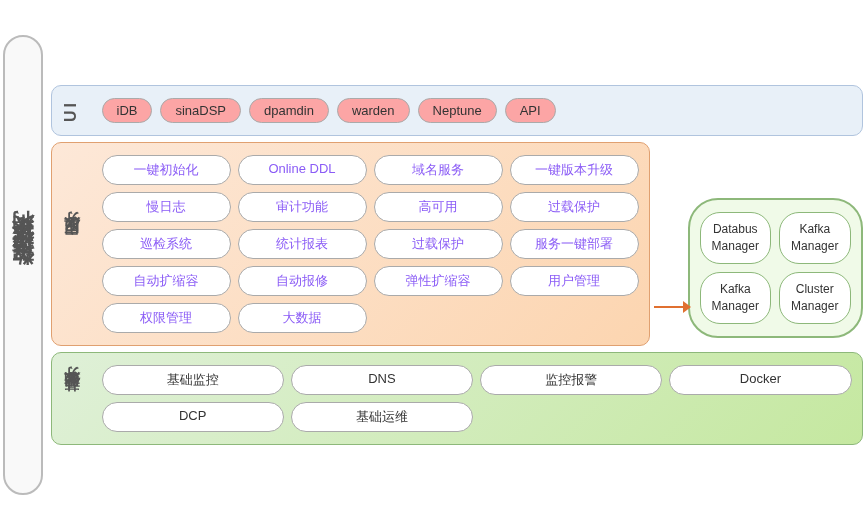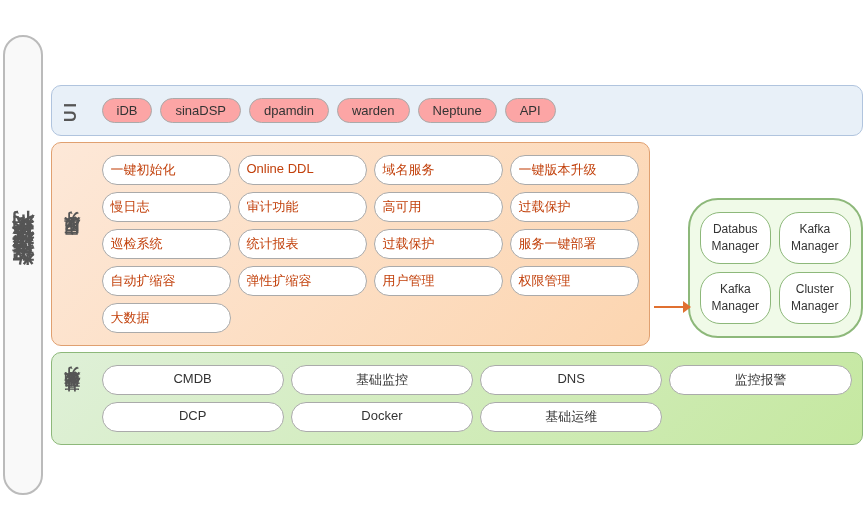--- a/index.html
+++ b/index.html
@@ -111,7 +111,8 @@
       font-size: 13px;
       background: #fff;
       border: 1.5px solid #aaa;
-      color: #c2410c;
+      color: #8b5cf6;
+      text-align: center;
       white-space: nowrap;
     }
 

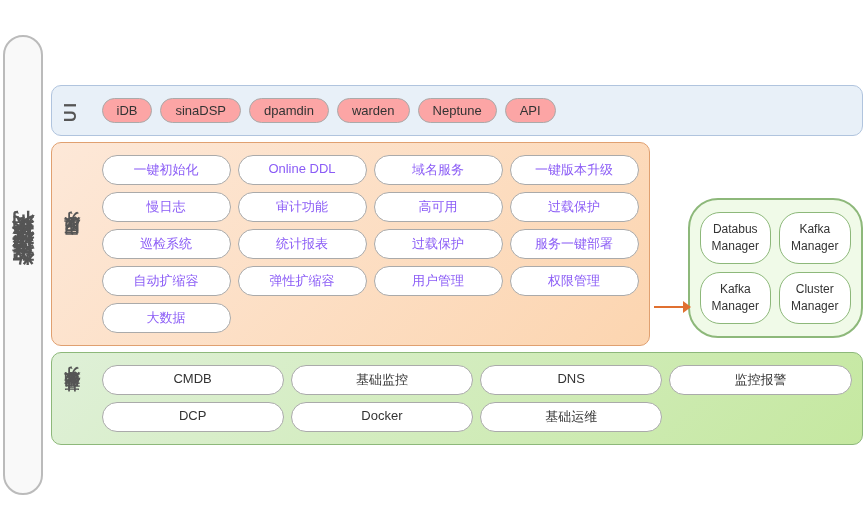--- a/index.html
+++ b/index.html
@@ -251,6 +251,7 @@
 
             <div class="app-pill">服务一键部署</div>
             <div class="app-pill">自动扩缩容</div>
+            <div class="app-pill">自动报修</div>
             <div class="app-pill">弹性扩缩容</div>
 
             <div class="app-pill">用户管理</div>

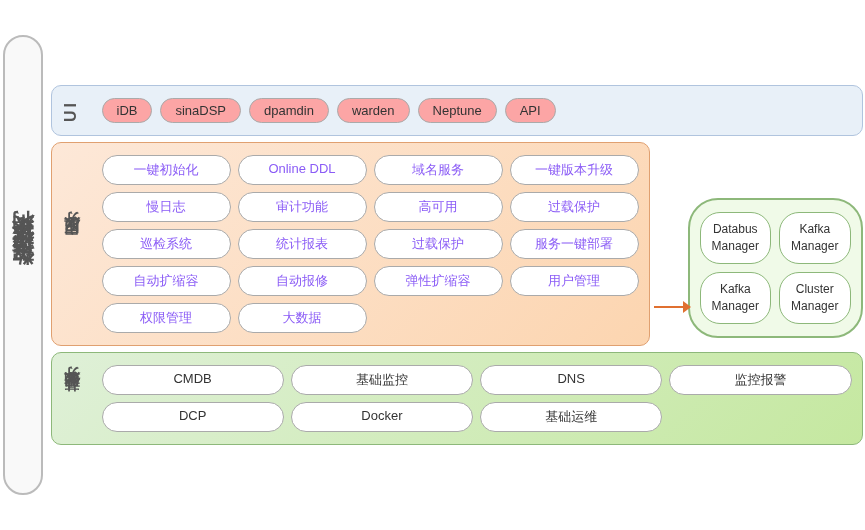--- a/index.html
+++ b/index.html
@@ -286,7 +286,6 @@
       <div class="section-content">
         <div class="base-grid">
 
-          <div class="base-pill">CMDB</div>
           <div class="base-pill">基础监控</div>
           <div class="base-pill">DNS</div>
 

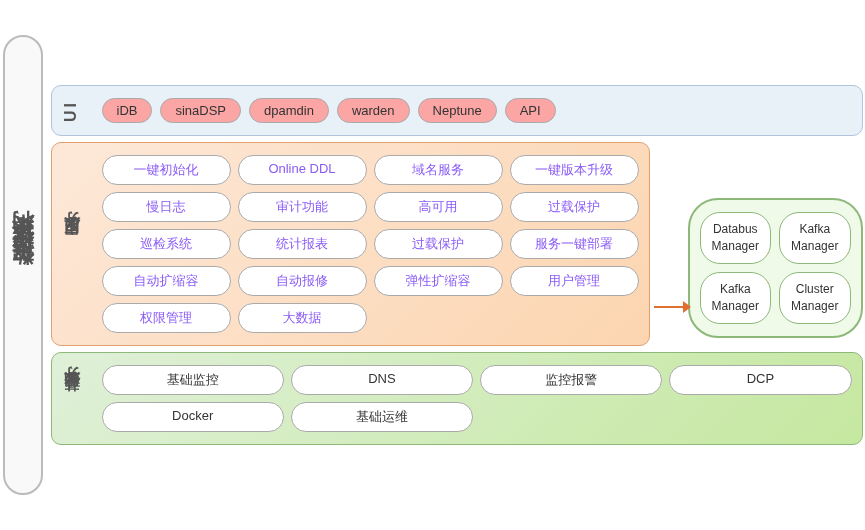--- a/index.html
+++ b/index.html
@@ -290,8 +290,8 @@
           <div class="base-pill">DNS</div>
 
           <div class="base-pill">监控报警</div>
+          <div class="base-pill">Docker</div>
           <div class="base-pill">DCP</div>
-          <div class="base-pill">Docker</div>
           <div class="base-pill">基础运维</div>
         </div>
       </div>

